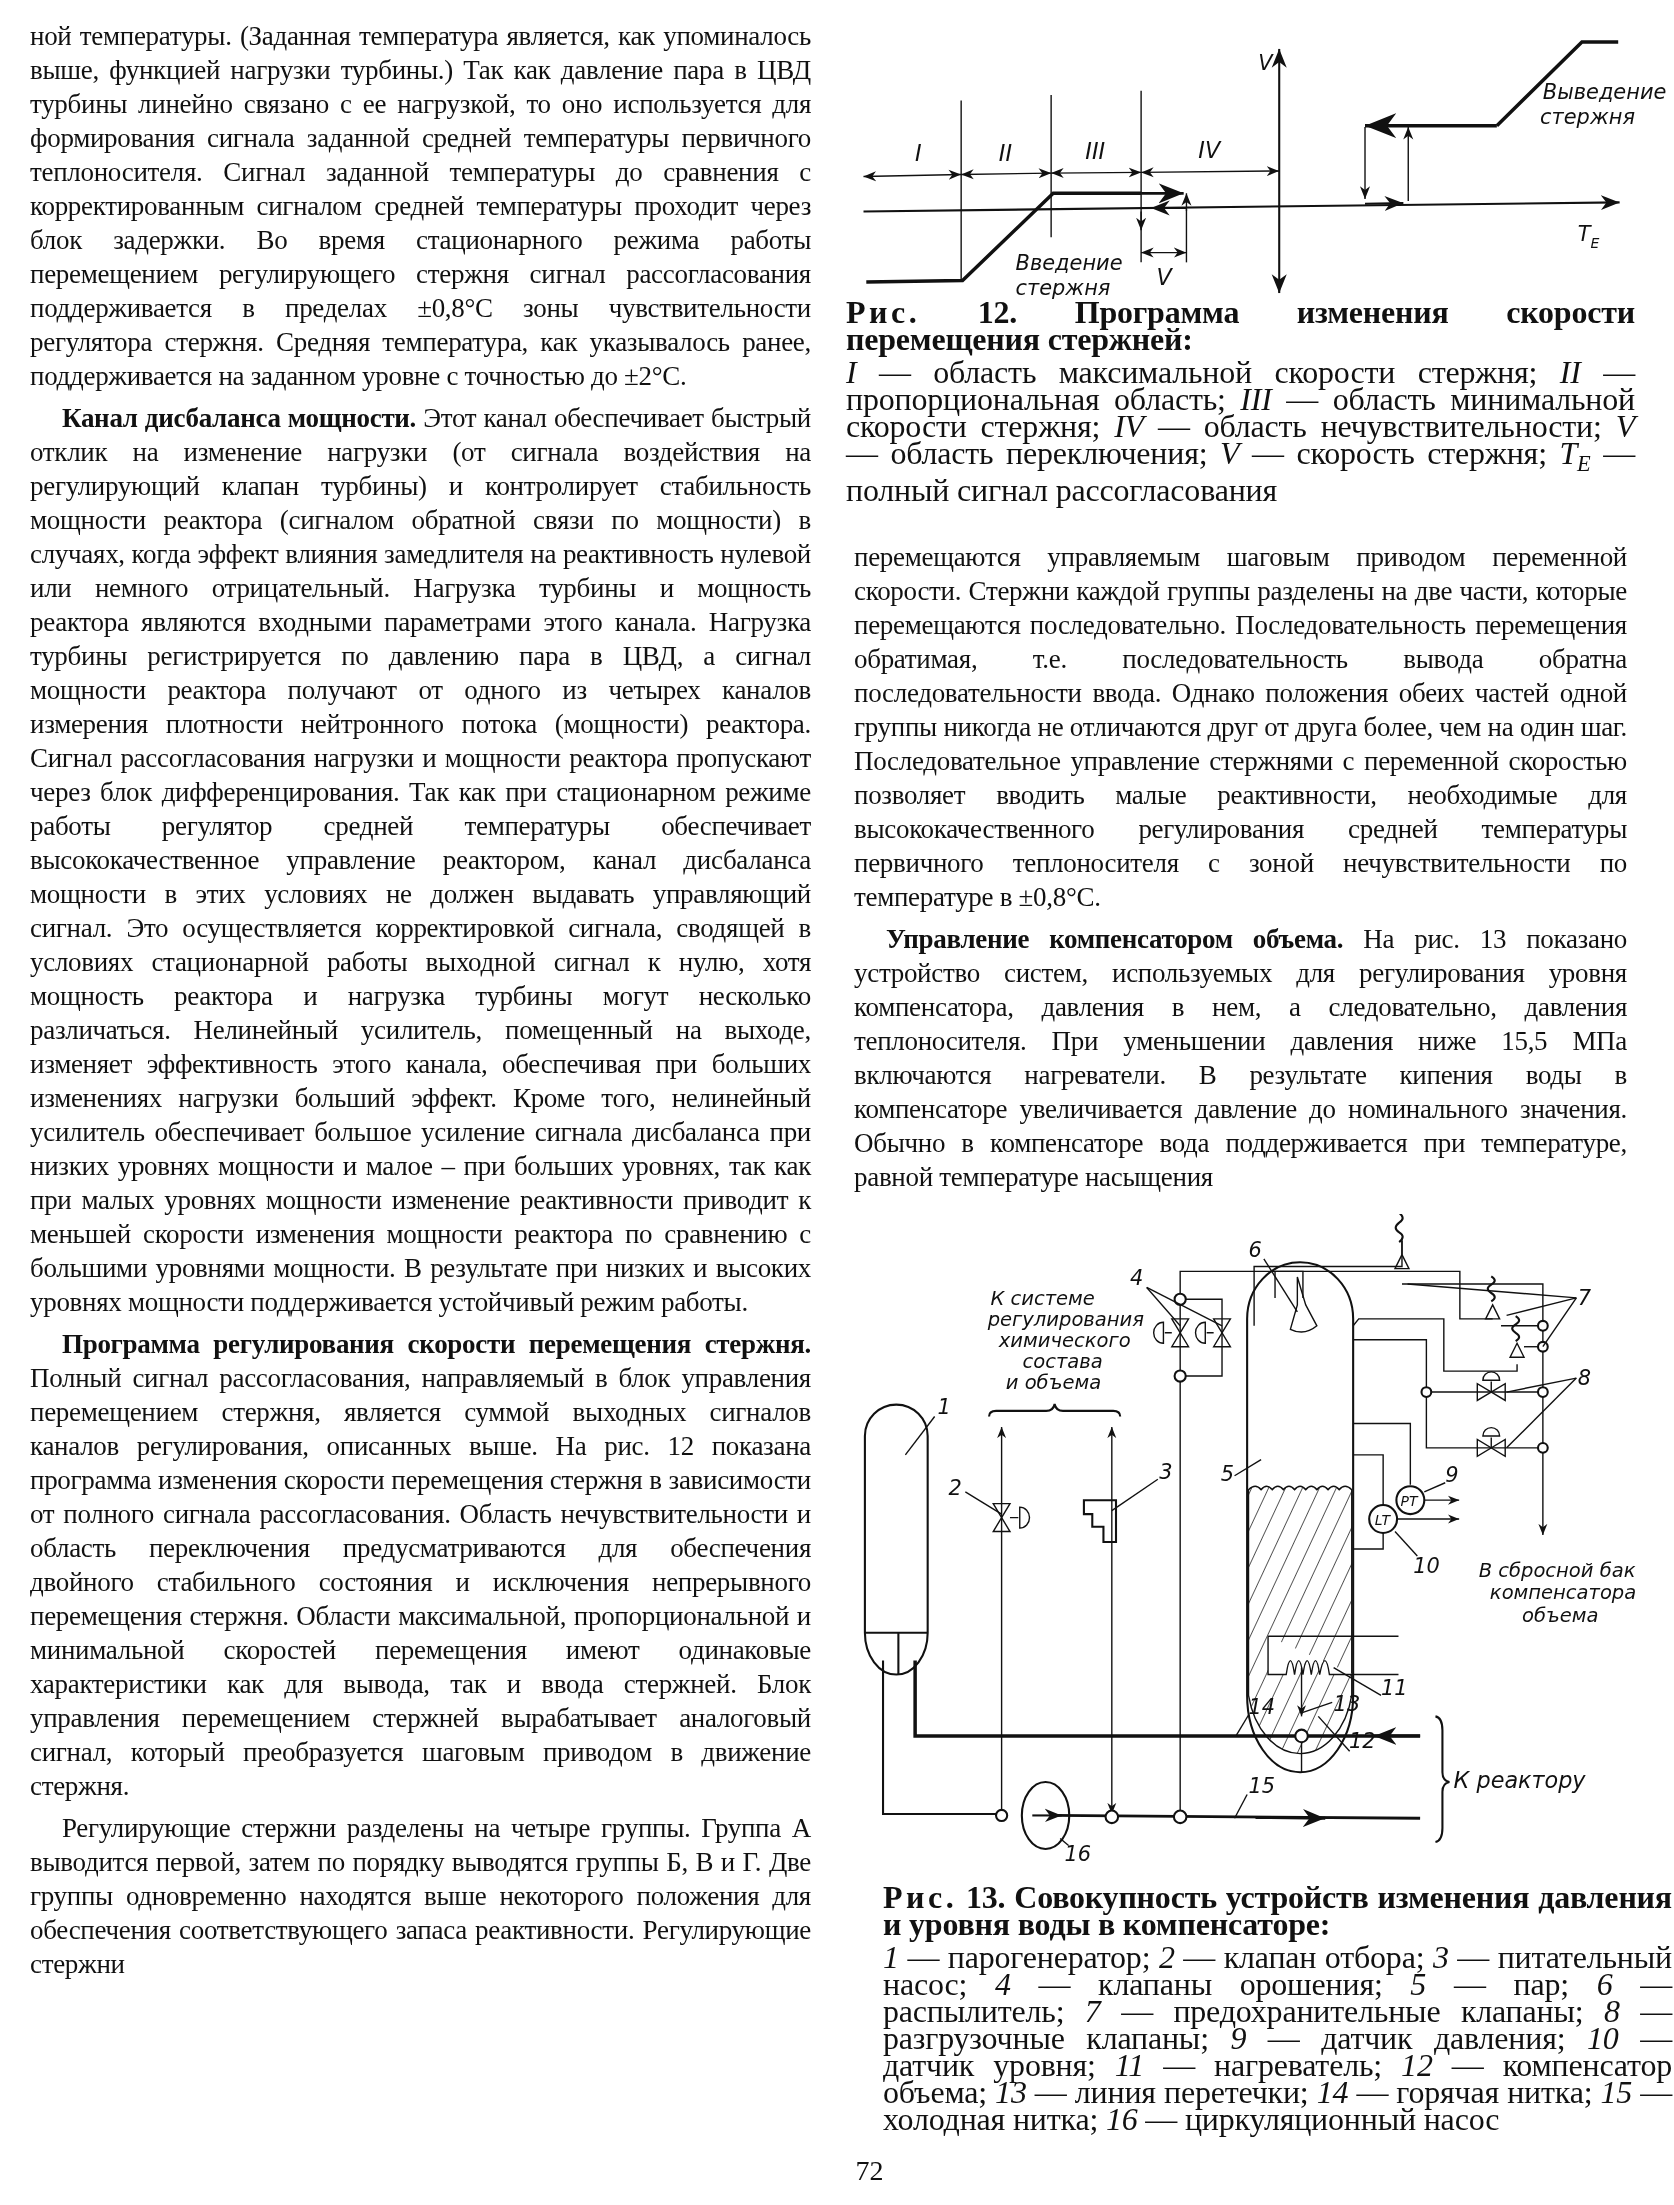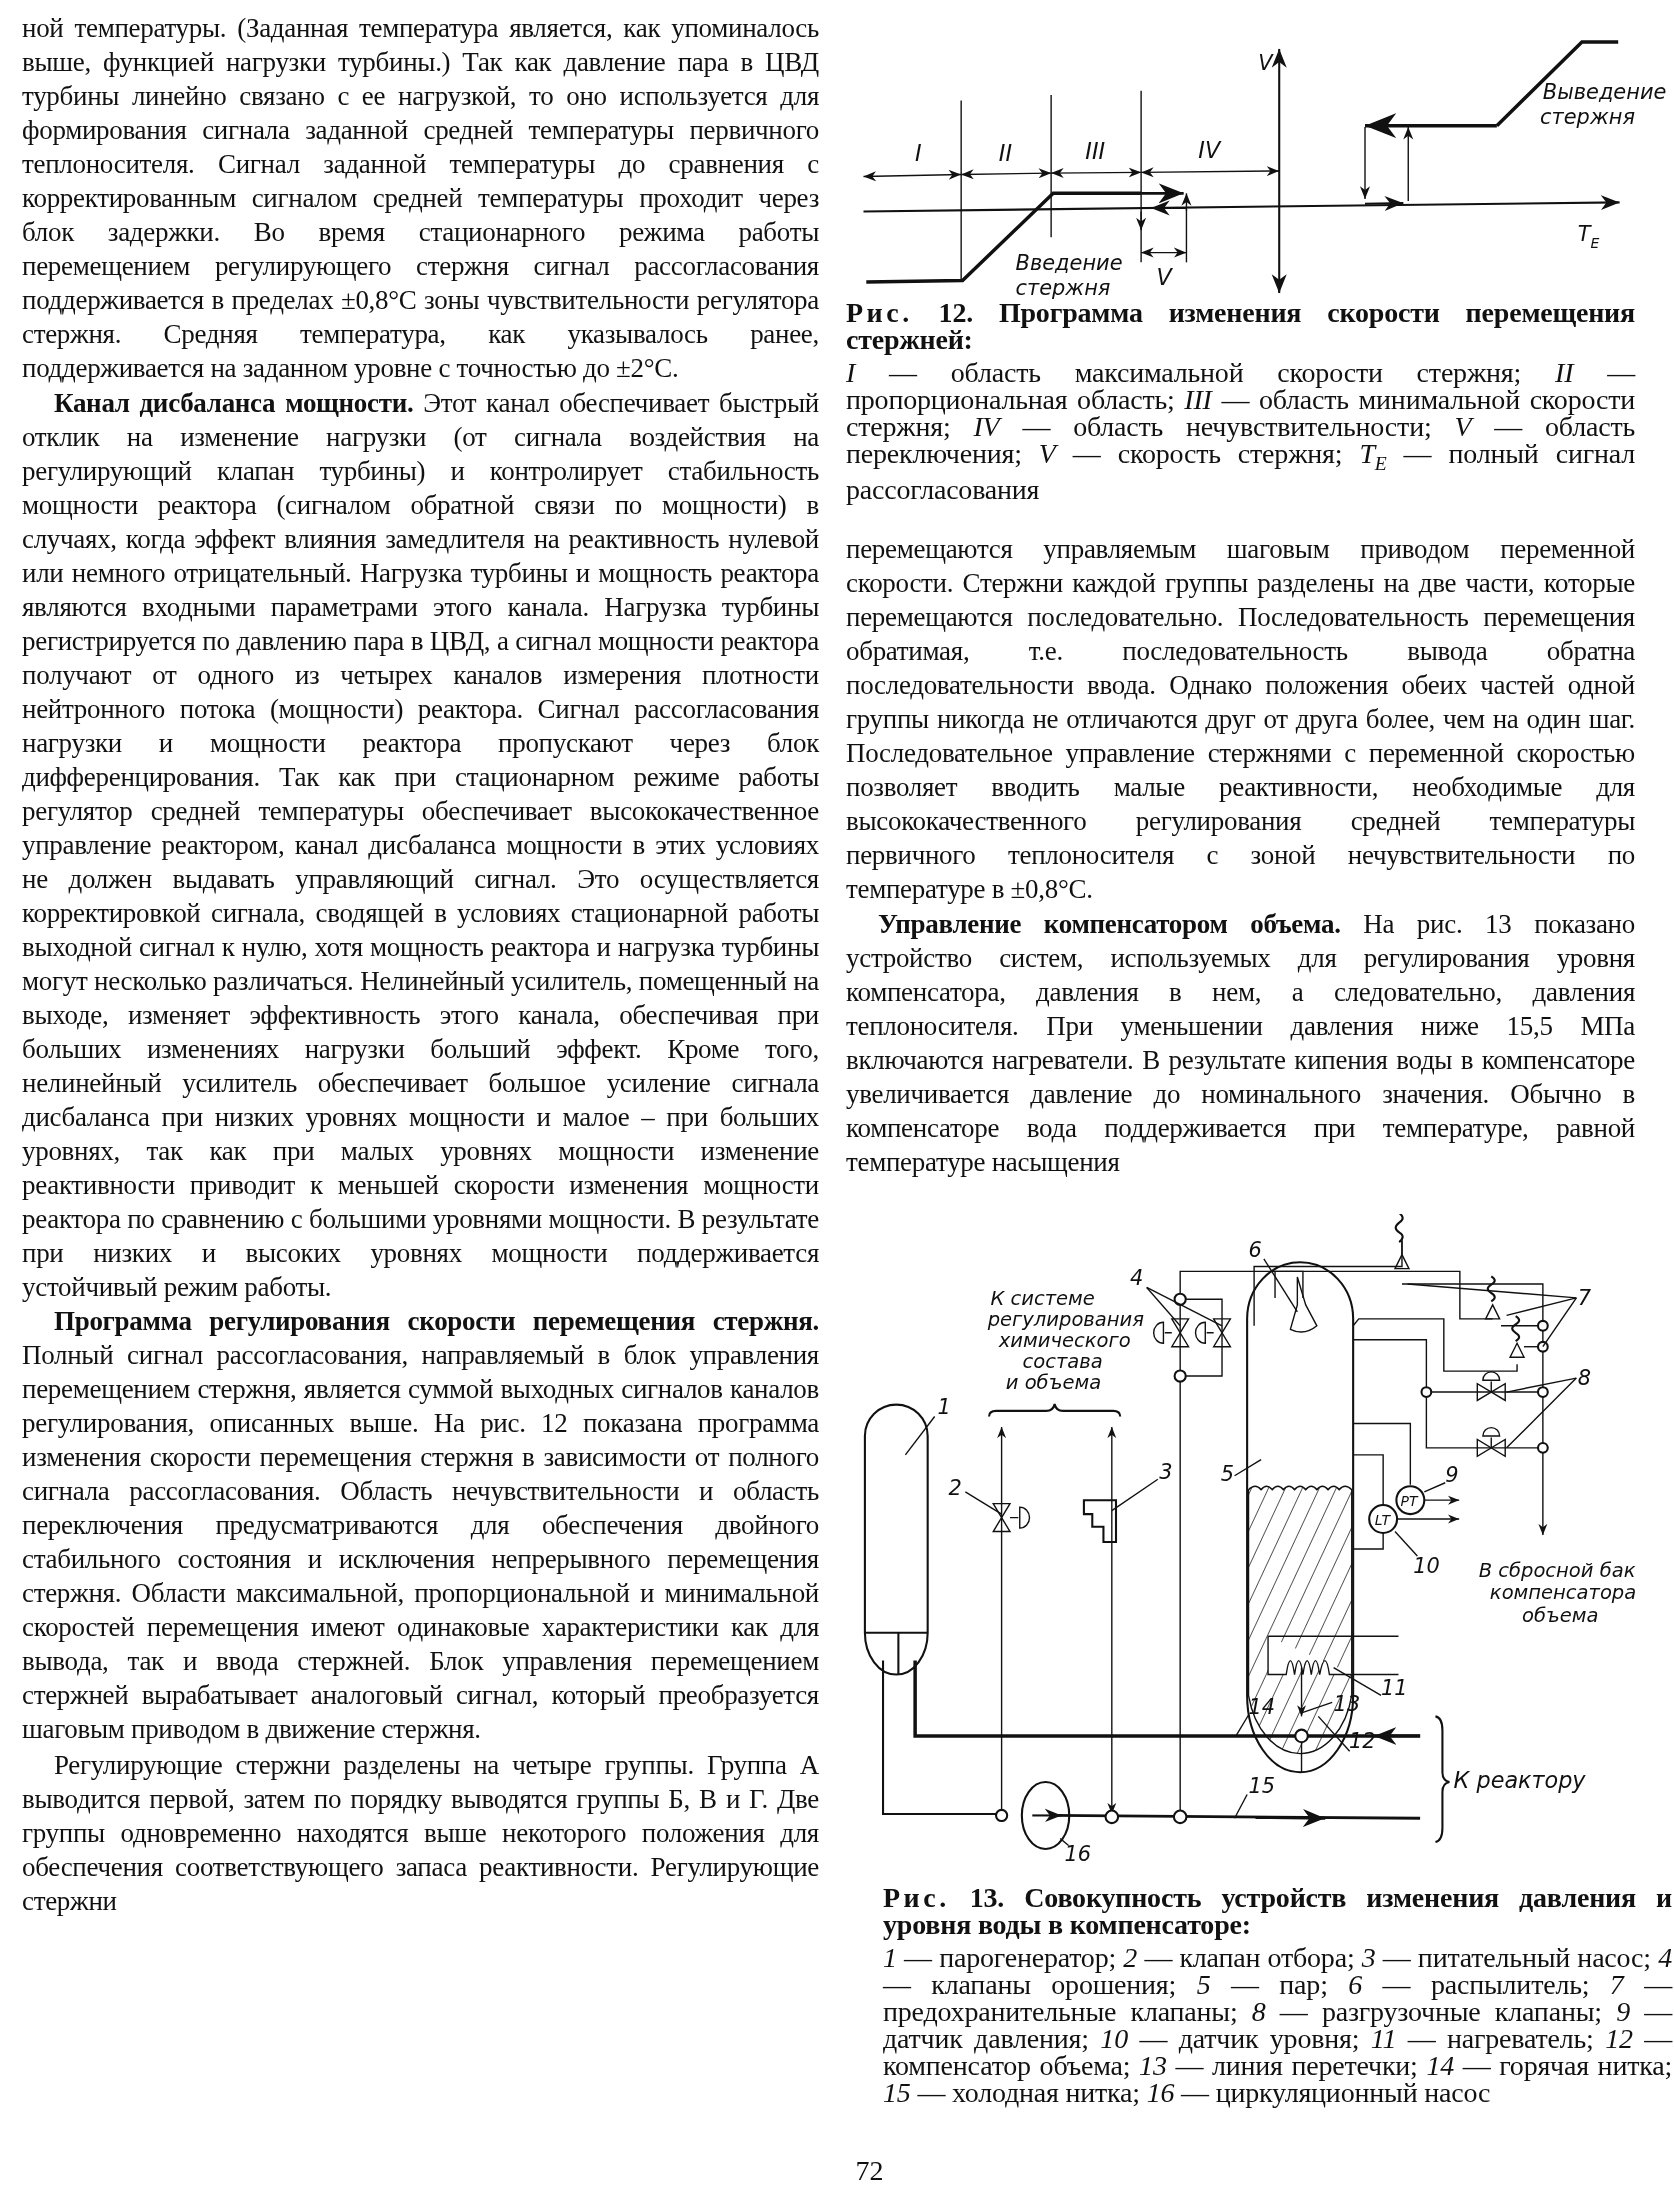--- a/index.html
+++ b/index.html
@@ -5,7 +5,7 @@
   html, body { margin: 0; padding: 0; background: #ffffff; }
   body { width: 1675px; height: 2205px; position: relative; overflow: hidden; color: #111111; }
   .col { position: absolute; font-family: "Liberation Serif", "DejaVu Serif", serif; font-size: 27px; line-height: 34px; text-align: justify; letter-spacing: -0.3px; }
-  .col p { margin: 0; text-indent: 0; hyphens: manual; }
+  .col p { margin: 8px; text-indent: 0; hyphens: manual; }
   .col p.indent { text-indent: 32px; }
   .col p.gap { margin-top: 1.4px; }
   .bold { font-weight: bold; }

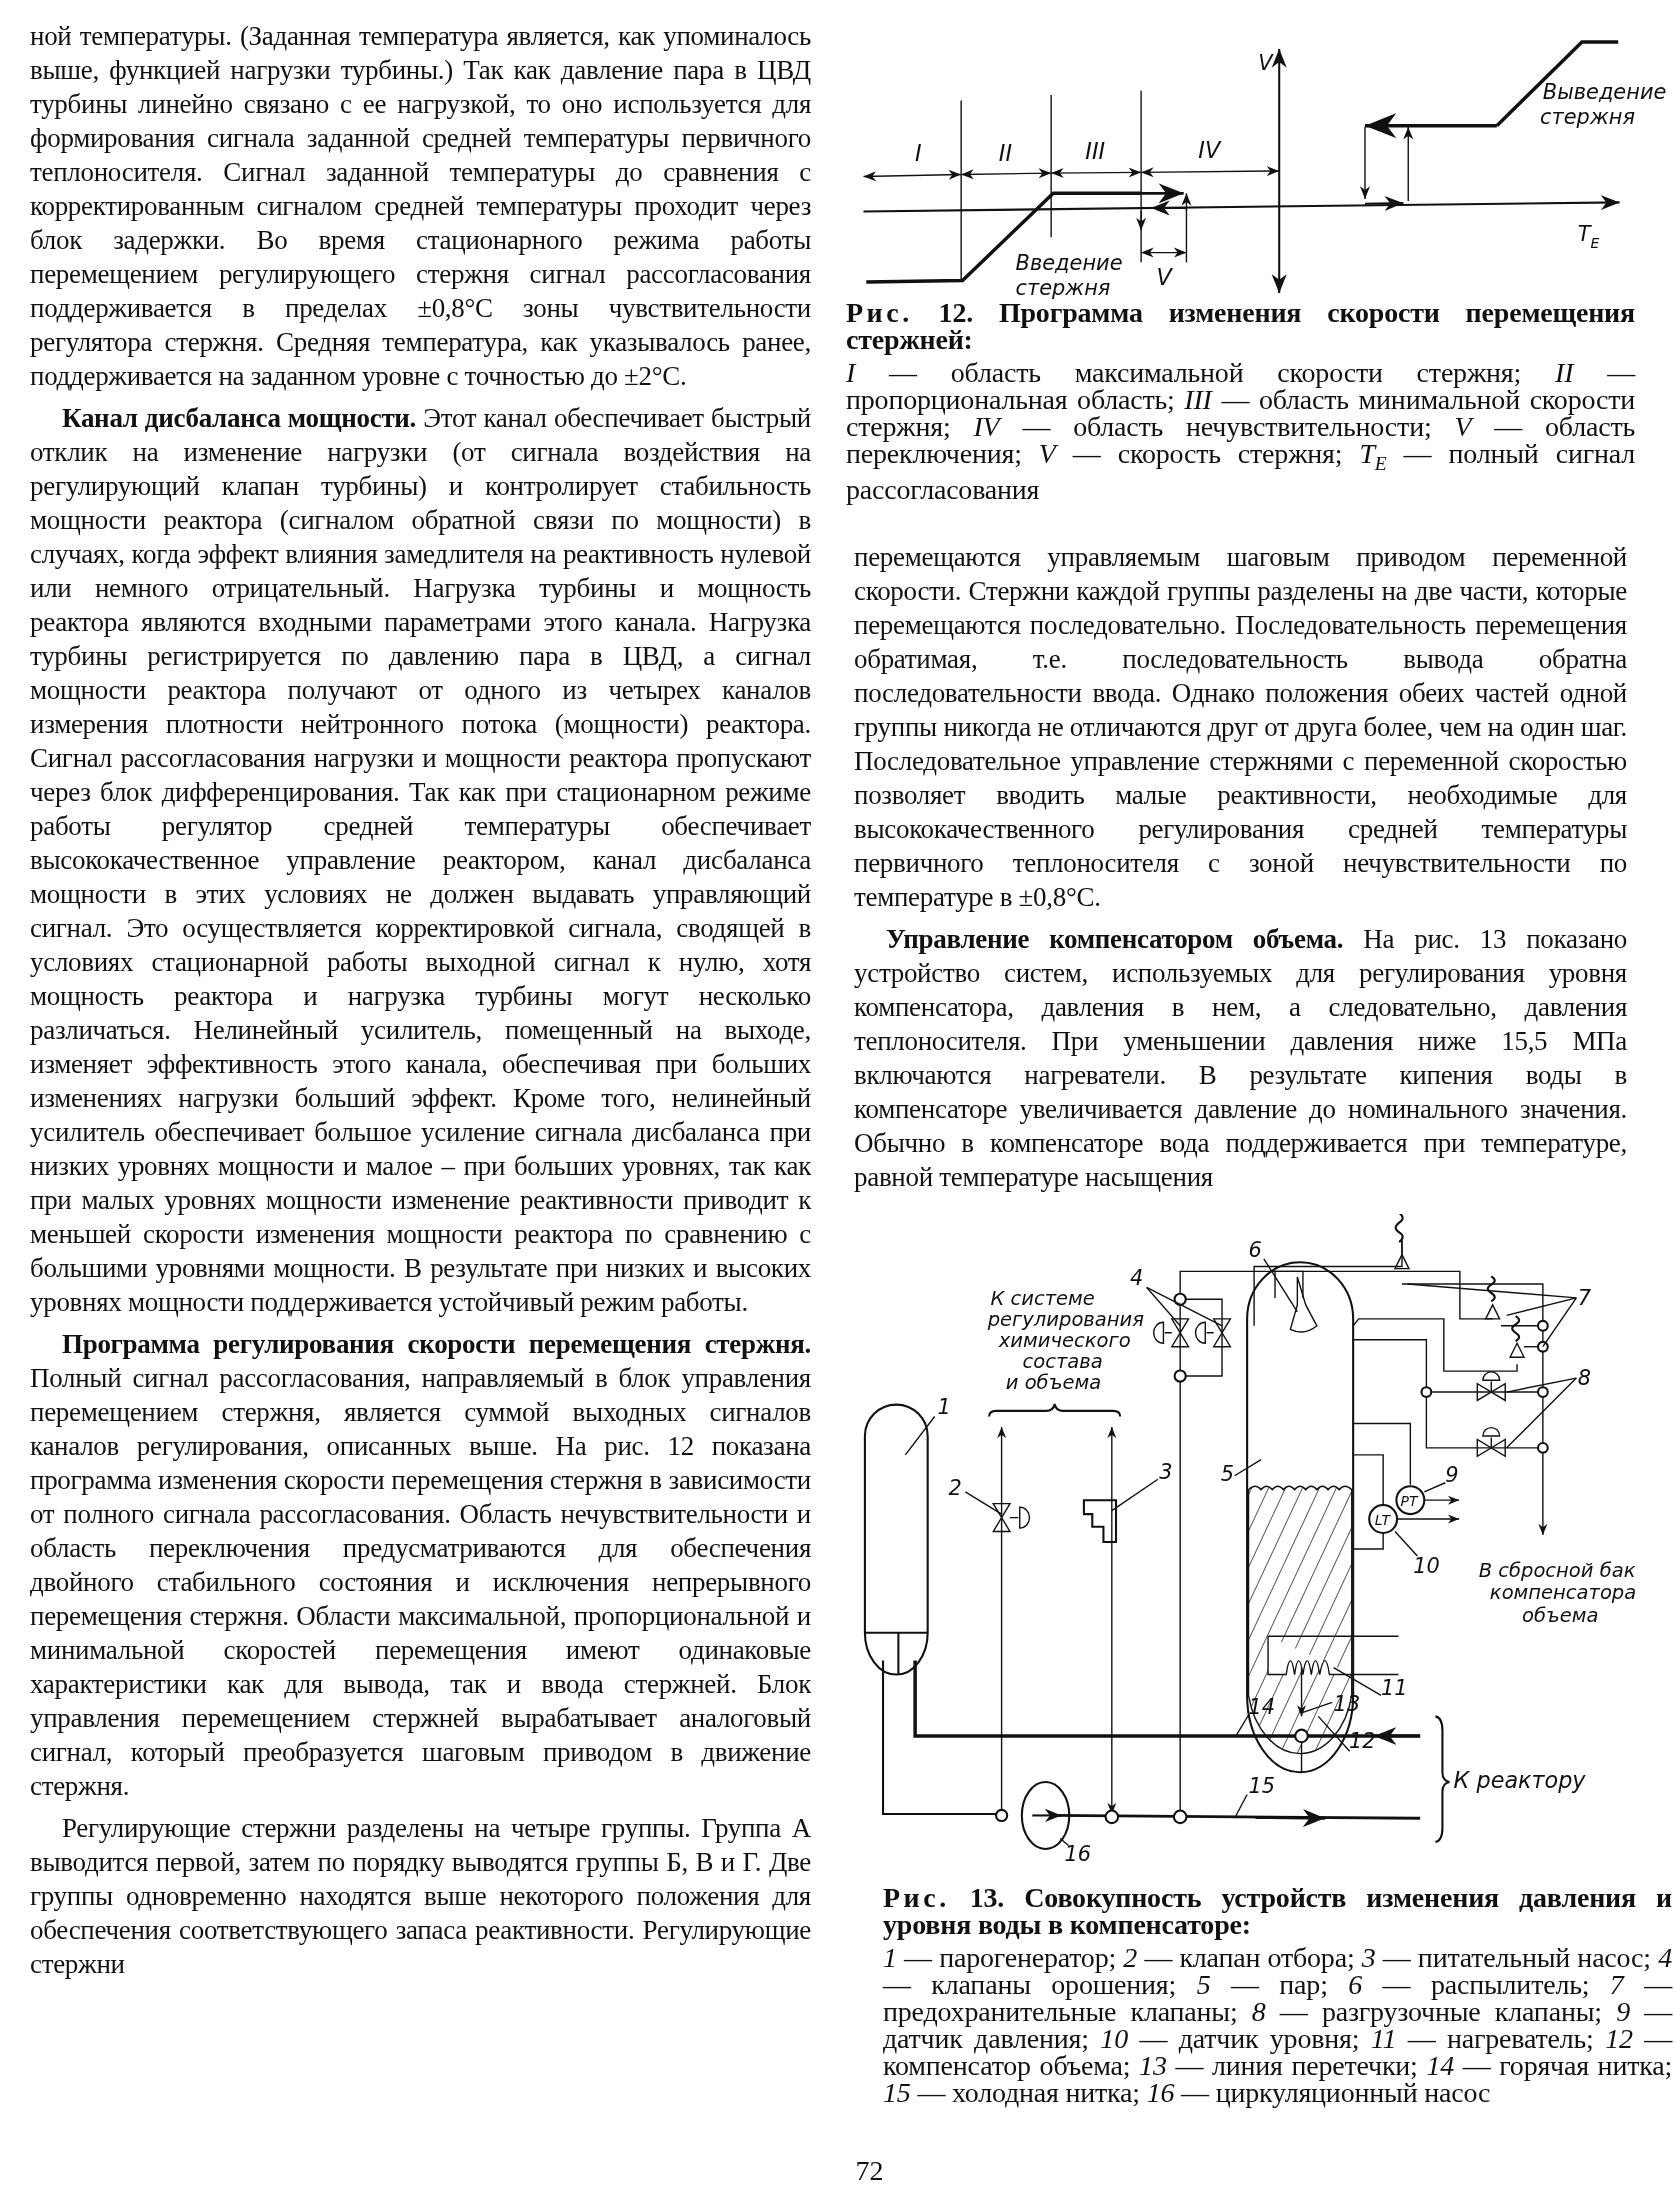--- a/index.html
+++ b/index.html
@@ -14,7 +14,7 @@
   .fig { position: absolute; }
   #fig12 { left: 837px; top: 28px; width: 837px; height: 279px; }
   #fig13 { left: 837px; top: 1214px; width: 837px; height: 670px; }
-  .caption { position: absolute; font-family: "Liberation Serif", "DejaVu Serif", serif; font-size: 28px; line-height: 27px; text-align: justify; letter-spacing: -0.2px; }
+  .caption { position: absolute; font-family: "Liberation Serif", "DejaVu Serif", serif; font-size: 32px; line-height: 27px; text-align: justify; letter-spacing: -0.2px; }
   .caption .title { font-weight: bold; }
   .caption .title .ris { letter-spacing: 3.5px; }
   .caption p { margin: 0; }

